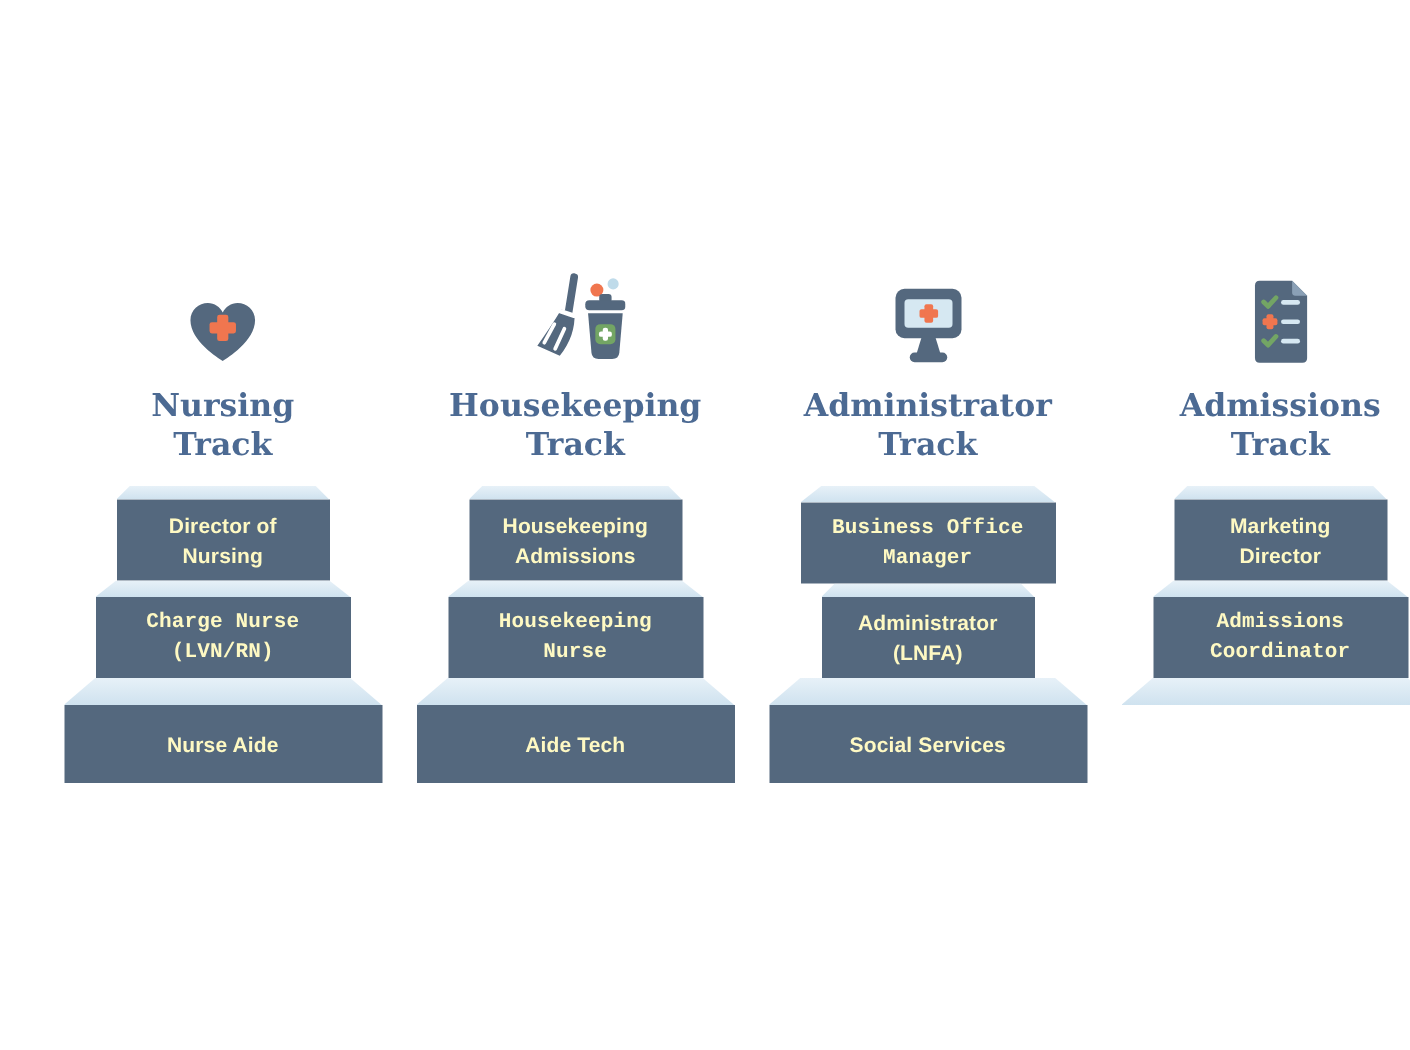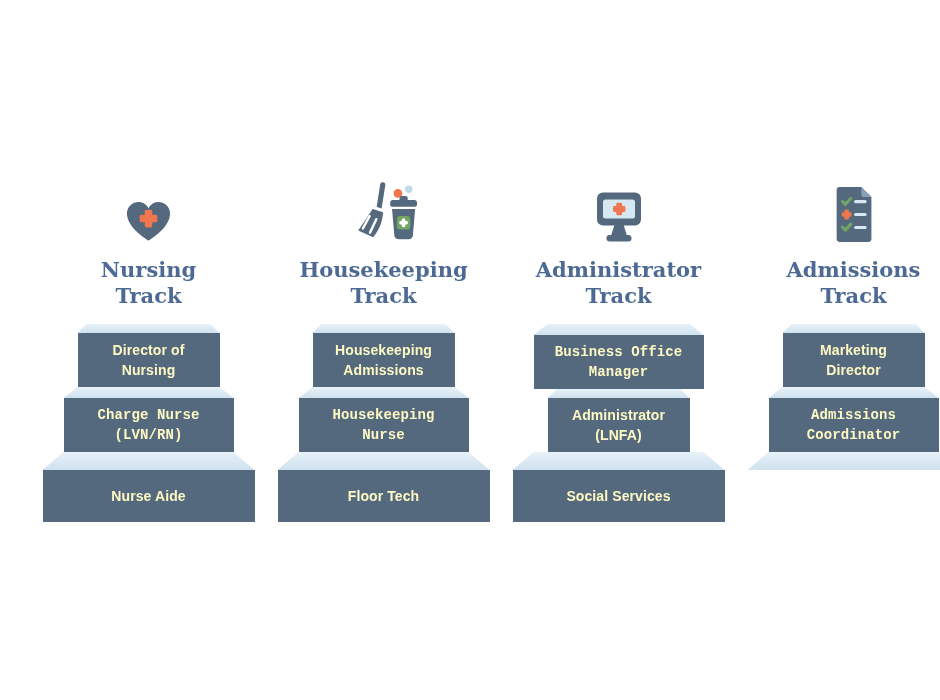--- a/index.html
+++ b/index.html
@@ -108,7 +108,7 @@
         <div class="tier t3">
           <div class="tier-top"></div>
           <div class="tier-face">
-            <div>Floor Tech</div>
+            <div>Aide Tech</div>
             <div></div>
           </div>
         </div>

